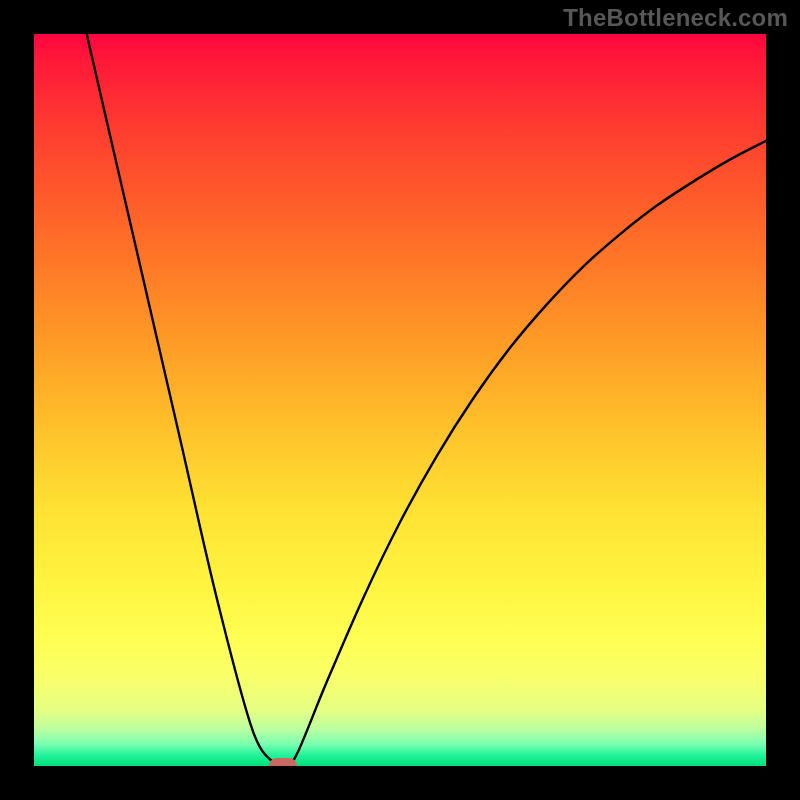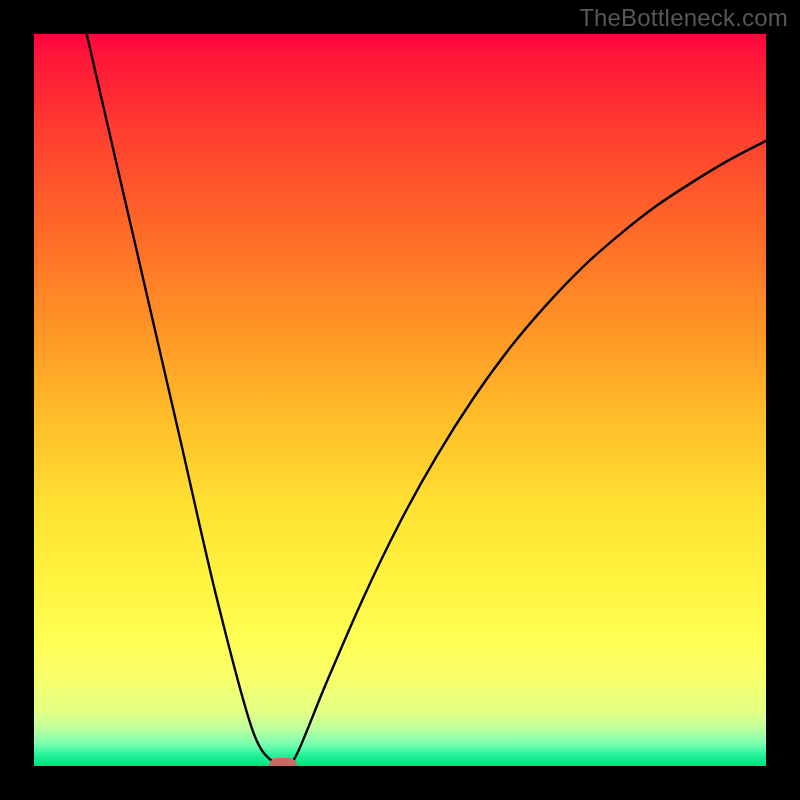--- a/index.html
+++ b/index.html
@@ -16,7 +16,7 @@
     right: 12px;
     font-family: Arial, Helvetica, sans-serif;
     font-size: 24px;
-    font-weight: normal;
+    font-weight: bold;
     color: #575757;
     letter-spacing: 0.2px;
     z-index: 10;

